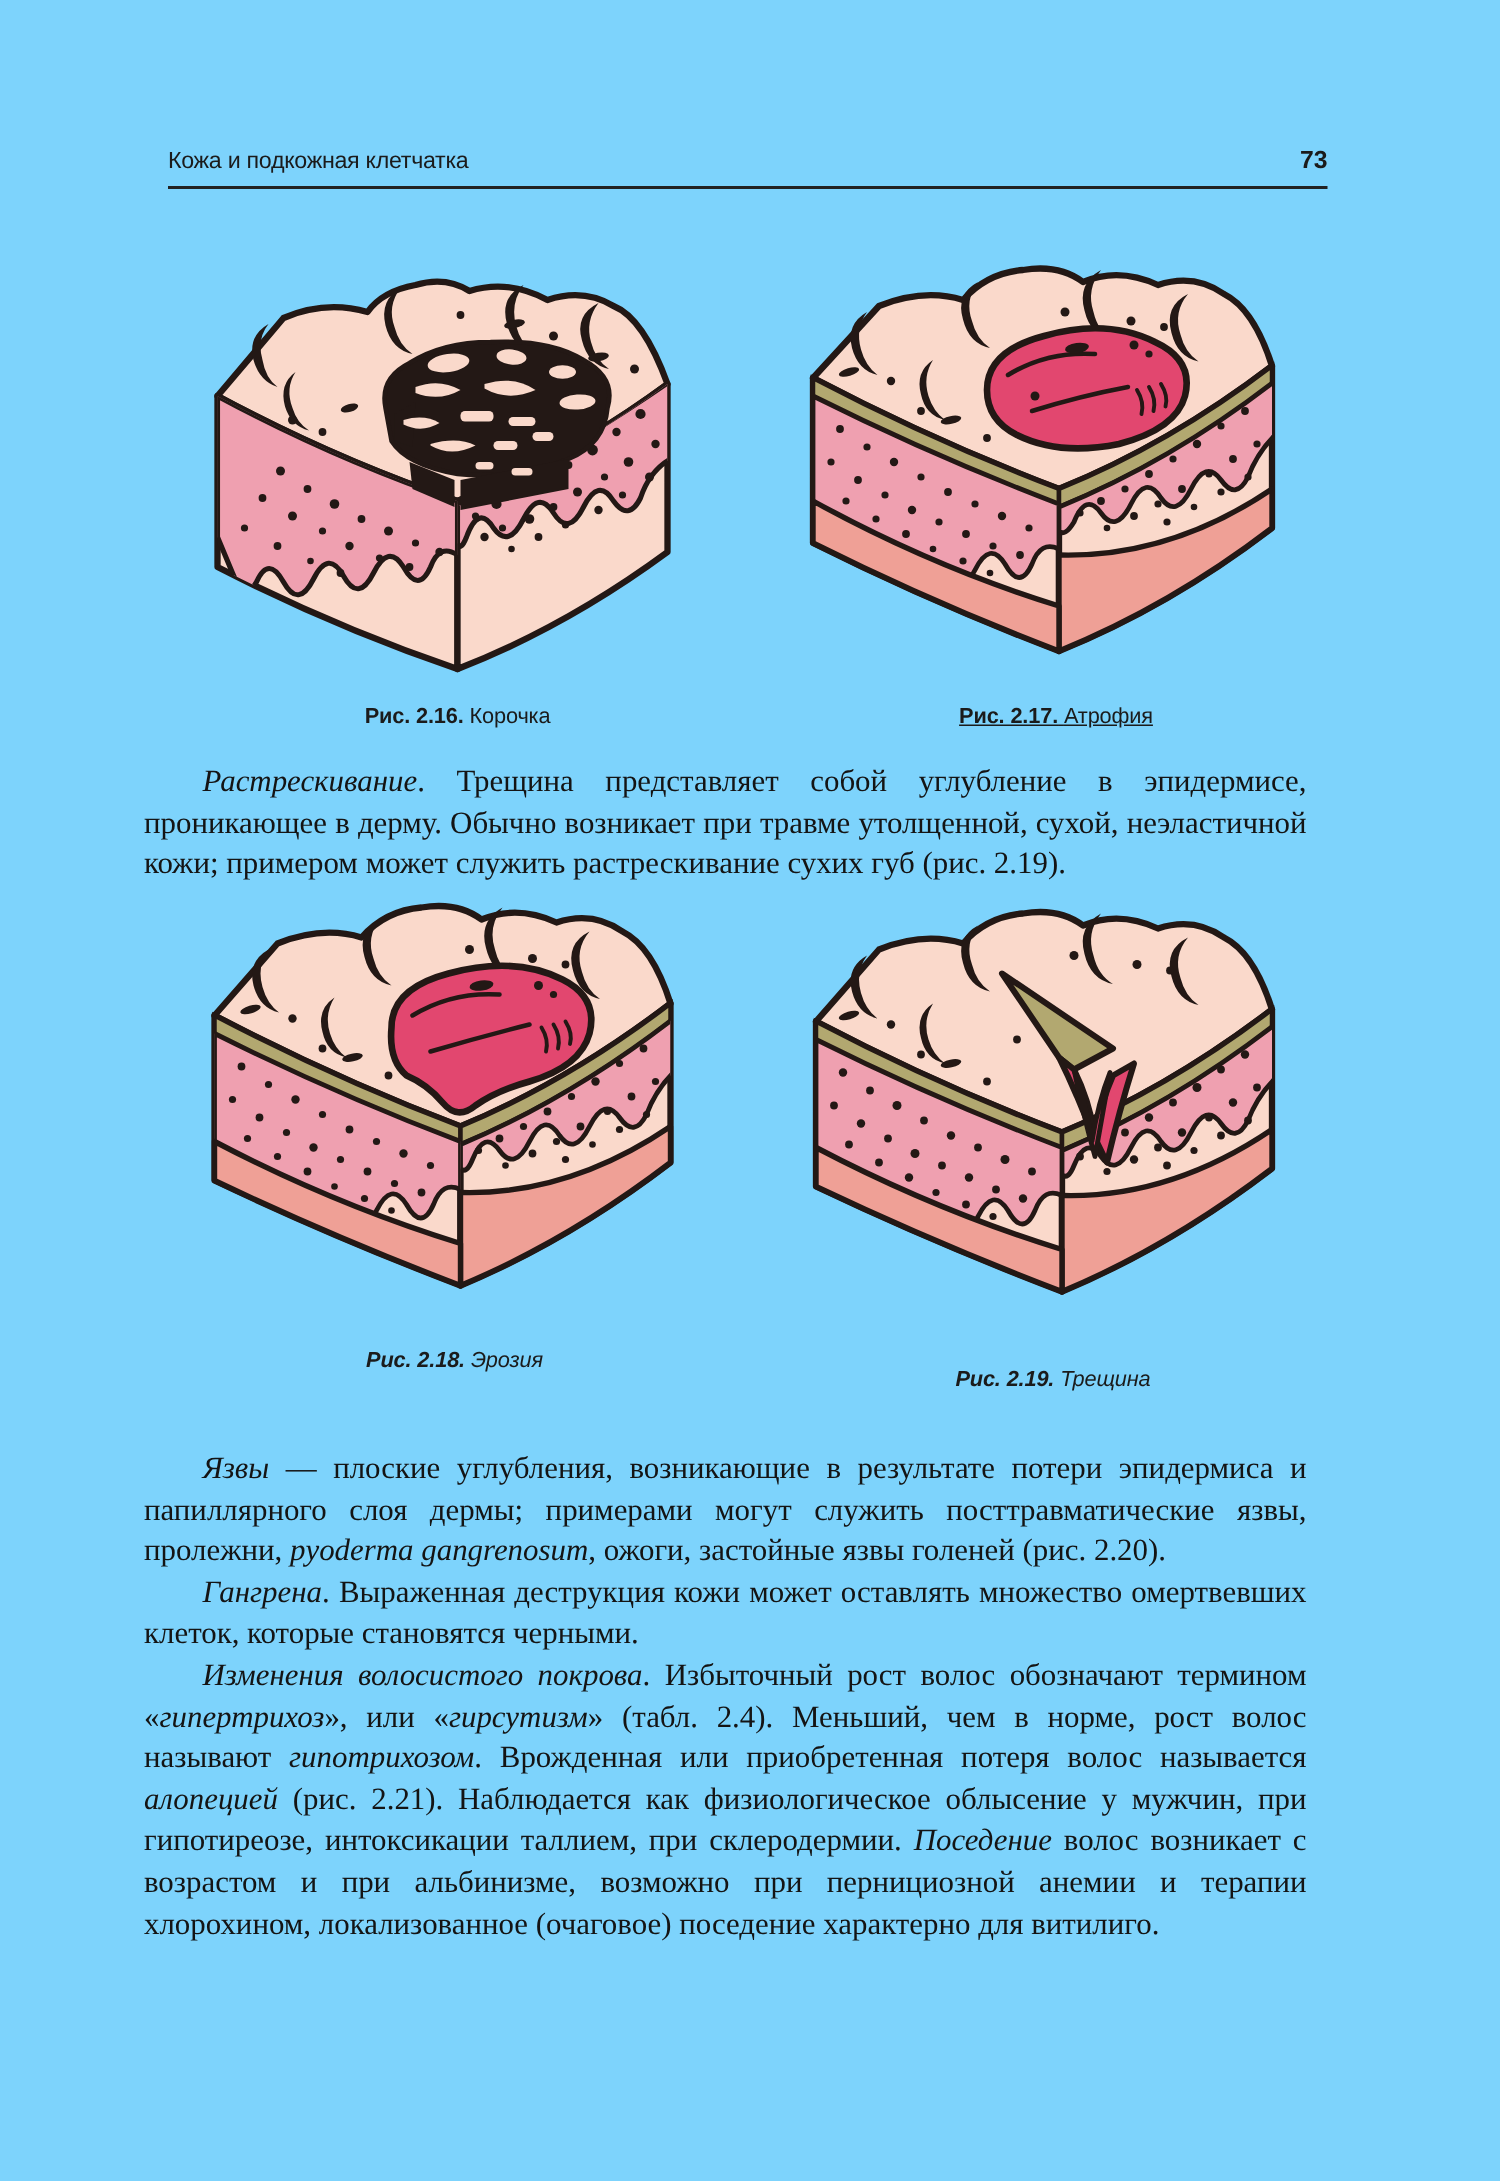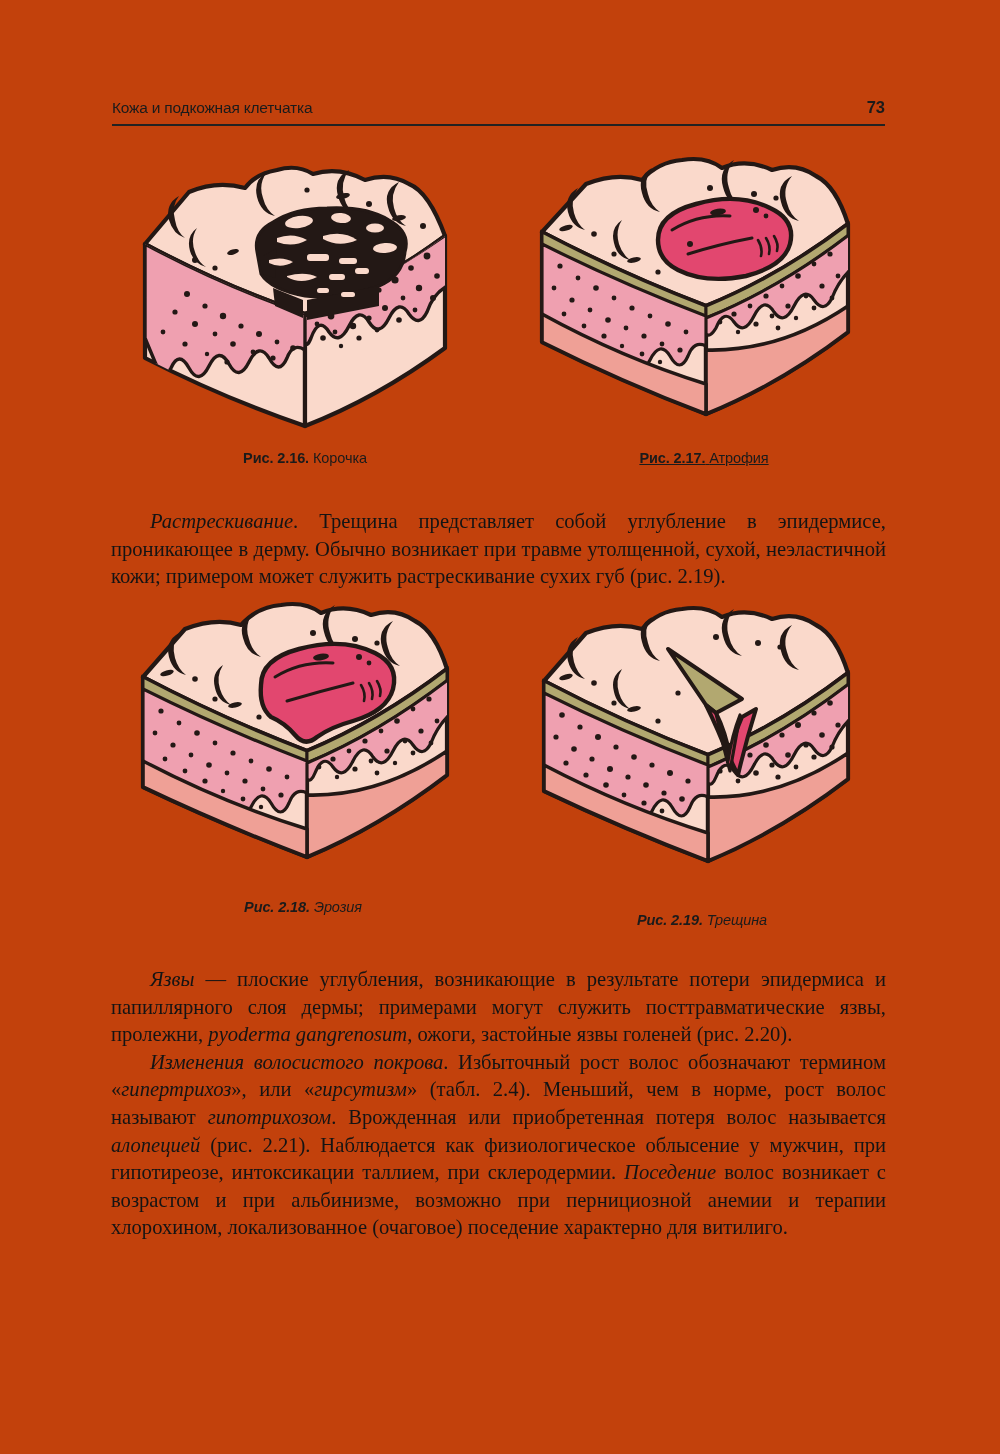--- a/index.html
+++ b/index.html
@@ -20,7 +20,7 @@
   .page {
     position: absolute;
     inset: 0;
-    background: #c2410c;
+    background: #7dd3fc;
   }
 
   

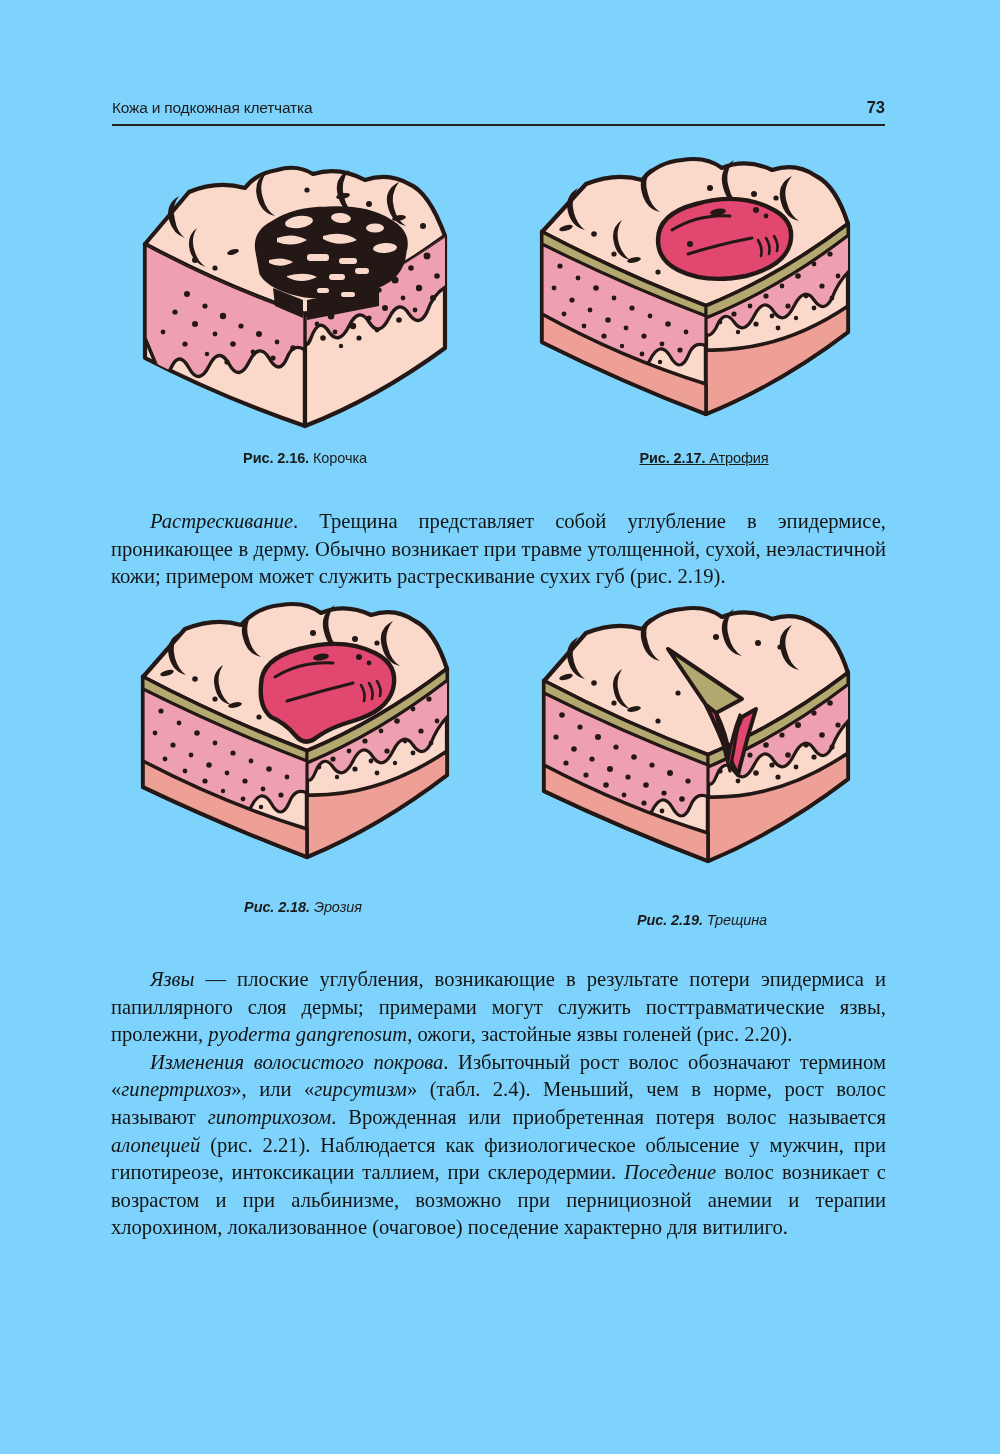--- a/index.html
+++ b/index.html
@@ -65,7 +65,7 @@
     display: flex;
     justify-content: space-between;
   }
-  .fig-row.row-1 { top: 136px; gap: 25px; }
+  .fig-row.row-1 { top: 156px; gap: 25px; }
   .fig-row.row-2 { top: 585px; font-style: italic; }
 
   .figure {

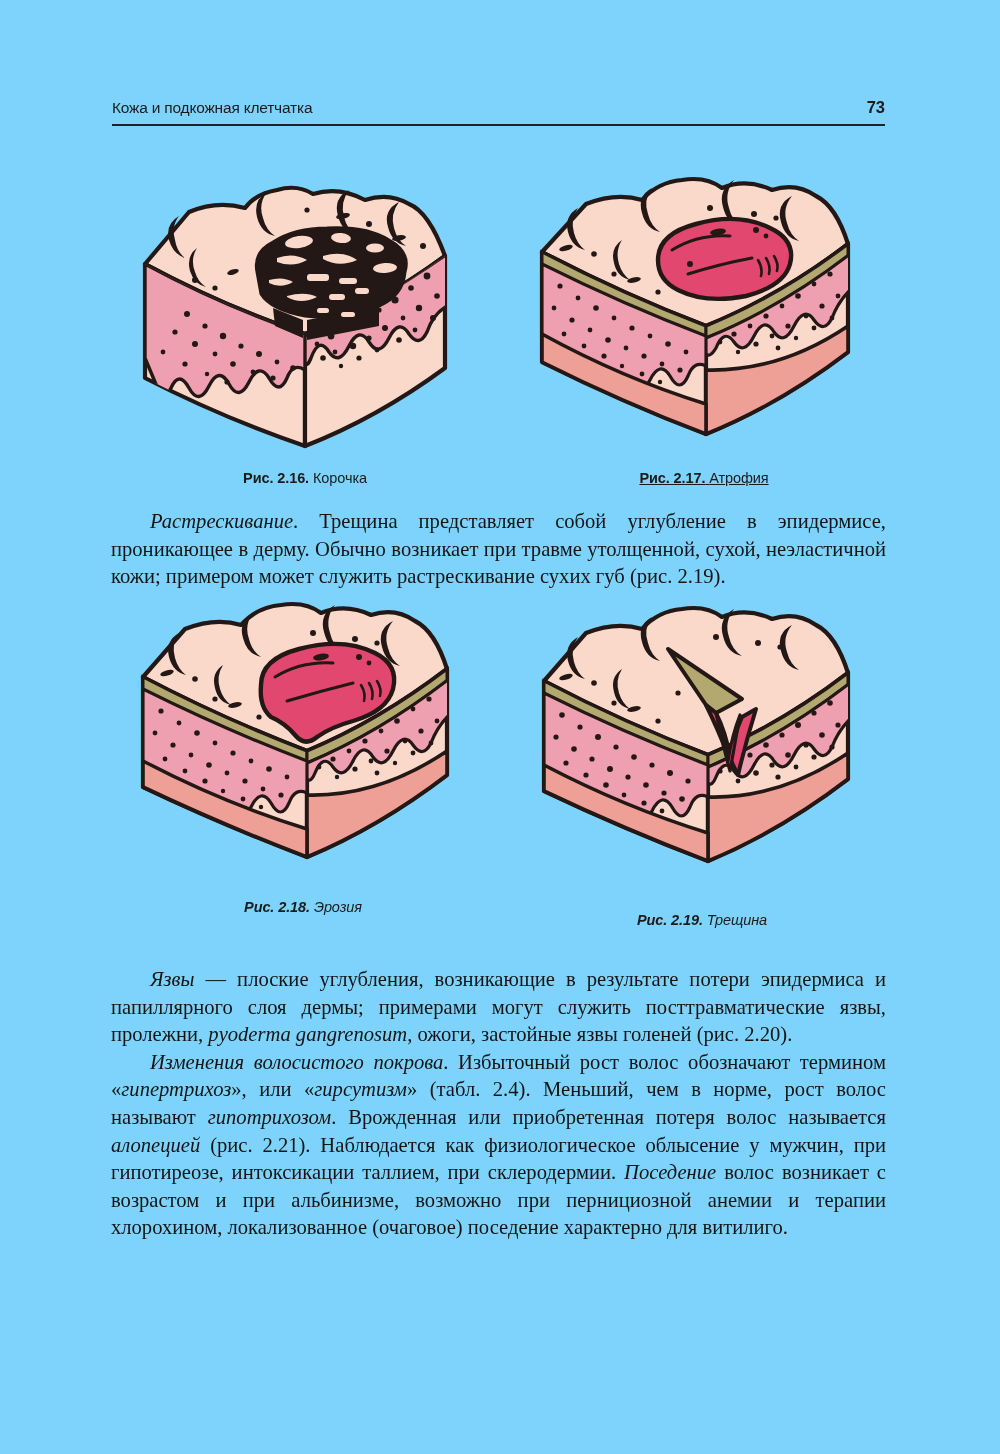--- a/index.html
+++ b/index.html
@@ -105,7 +105,7 @@
   
   .body-text {
     position: absolute;
-    left: 111px;
+    left: 96px;
     width: 775px;
     font-size: 20.6px;
     line-height: 27.6px;

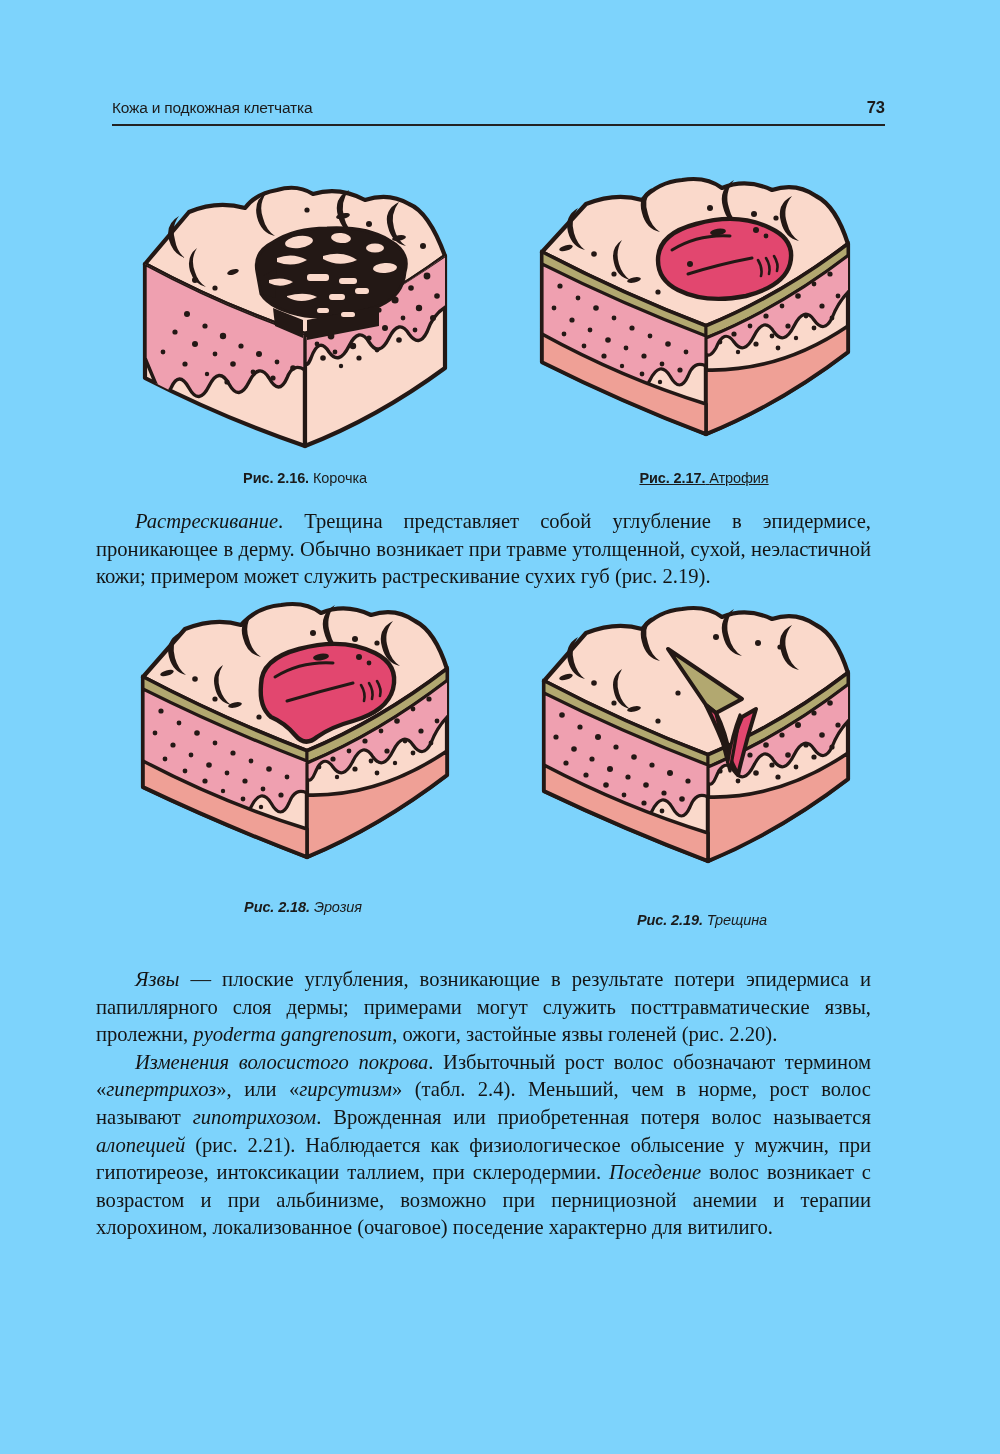--- a/index.html
+++ b/index.html
@@ -661,6 +661,7 @@
 
     <p><i>Язвы</i><span> — плоские углубления, возникающие в результате потери эпидермиса и папиллярного слоя дермы; примерами могут служить посттравматические язвы, пролежни, </span><i>pyoderma gangrenosum</i><span>, ожоги, застойные язвы голеней (рис. 2.20).</span></p>
 
+    <p><i>Гангрена</i><span>. Выраженная деструкция кожи может оставлять множество омертвевших клеток, которые становятся черными.</span></p>
 
     <p><i>Изменения волосистого покрова</i><span>. Избыточный рост волос обозначают термином «</span><i>гипертрихоз</i><span>», или «</span><i>гирсутизм</i><span>» (табл. 2.4). Меньший, чем в норме, рост волос называют </span><i>гипотрихозом</i><span>. Врожденная или приобретенная потеря волос называется </span><i>алопецией</i><span> (рис. 2.21). Наблюдается как физиологическое облысение у мужчин, при гипотиреозе, интоксикации таллием, при склеродермии. </span><i>Поседение</i><span> волос возникает с возрастом и при альбинизме, возможно при пернициозной анемии и терапии хлорохином, локализованное (очаговое) поседение характерно для витилиго.</span></p>
   </div>

